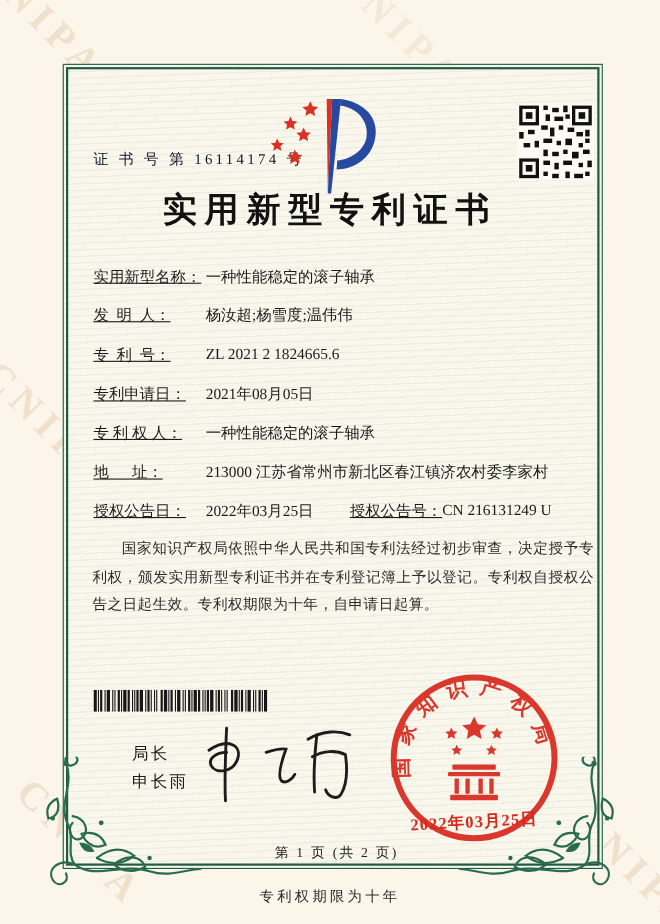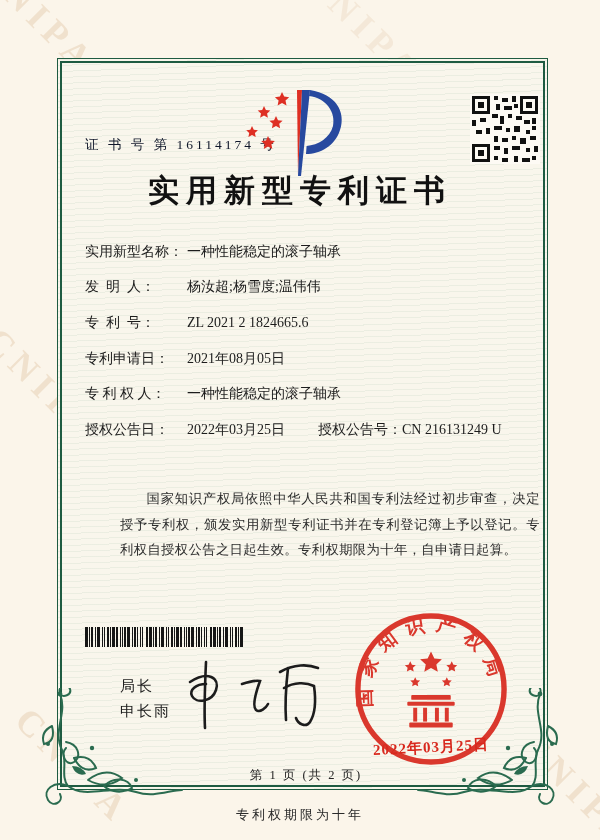--- a/index.html
+++ b/index.html
@@ -43,7 +43,7 @@
   
   .fields { position:absolute; left:85px; right:58px; top:234px; }
   .field-row { height:35.6px; display:flex; align-items:center; font-size:14px; }
-  .field-label { white-space:pre; width:102px; flex:none; color:#1c1c1c; }
+  .field-label { white-space:pre; width:102px; flex:none; color:#1c1c1c;text-decoration:underline; }
   .field-value { white-space:pre; color:#1c1c1c; }
   .grant-pair1 { display:flex; min-width:233px; }
   

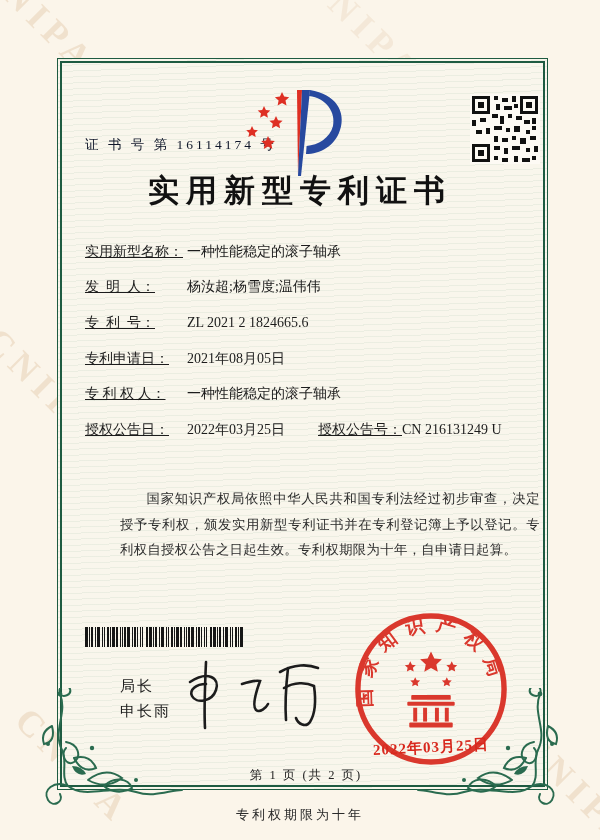--- a/index.html
+++ b/index.html
@@ -225,6 +225,10 @@
     <span class="field-value">一种性能稳定的滚子轴承</span>
   </div>
   <div class="field-row">
+    <span class="field-label">地      址：</span>
+    <span class="field-value">213000 江苏省常州市新北区春江镇济农村委李家村</span>
+  </div>
+  <div class="field-row">
     <span class="grant-pair1">
       <span class="field-label">授权公告日：</span>
       <span class="field-value">2022年03月25日</span>

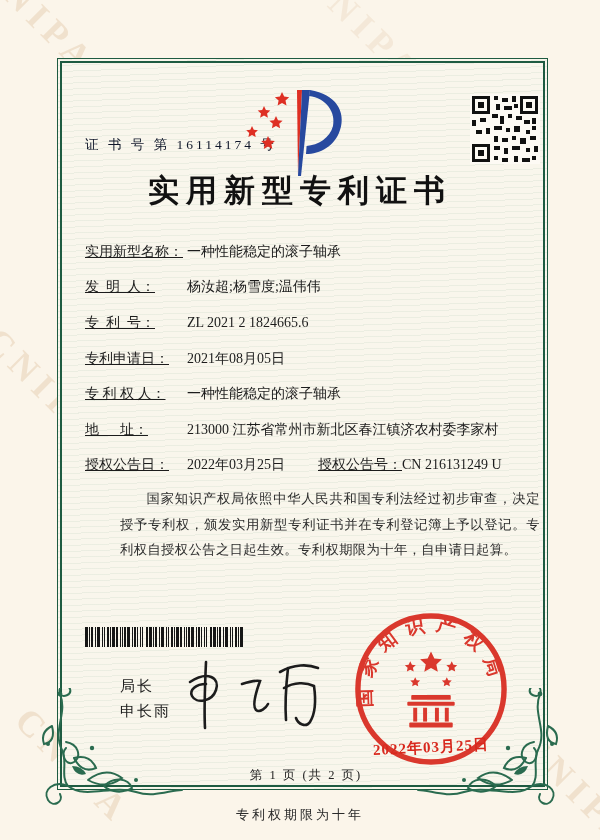--- a/index.html
+++ b/index.html
@@ -50,7 +50,7 @@
   .legal { position:absolute; left:84px; right:60px; top:486px; }
   .legal p {
     font-size:13.3px; line-height:1.93; text-indent:2em;
-    letter-spacing:0.4px; color:#2c2c2c; text-align:justify;margin-left:36px;
+    letter-spacing:0.4px; color:#2c2c2c; text-align:justify;
   }
   
   .barcode { position:absolute; left:85px; top:627px; }

